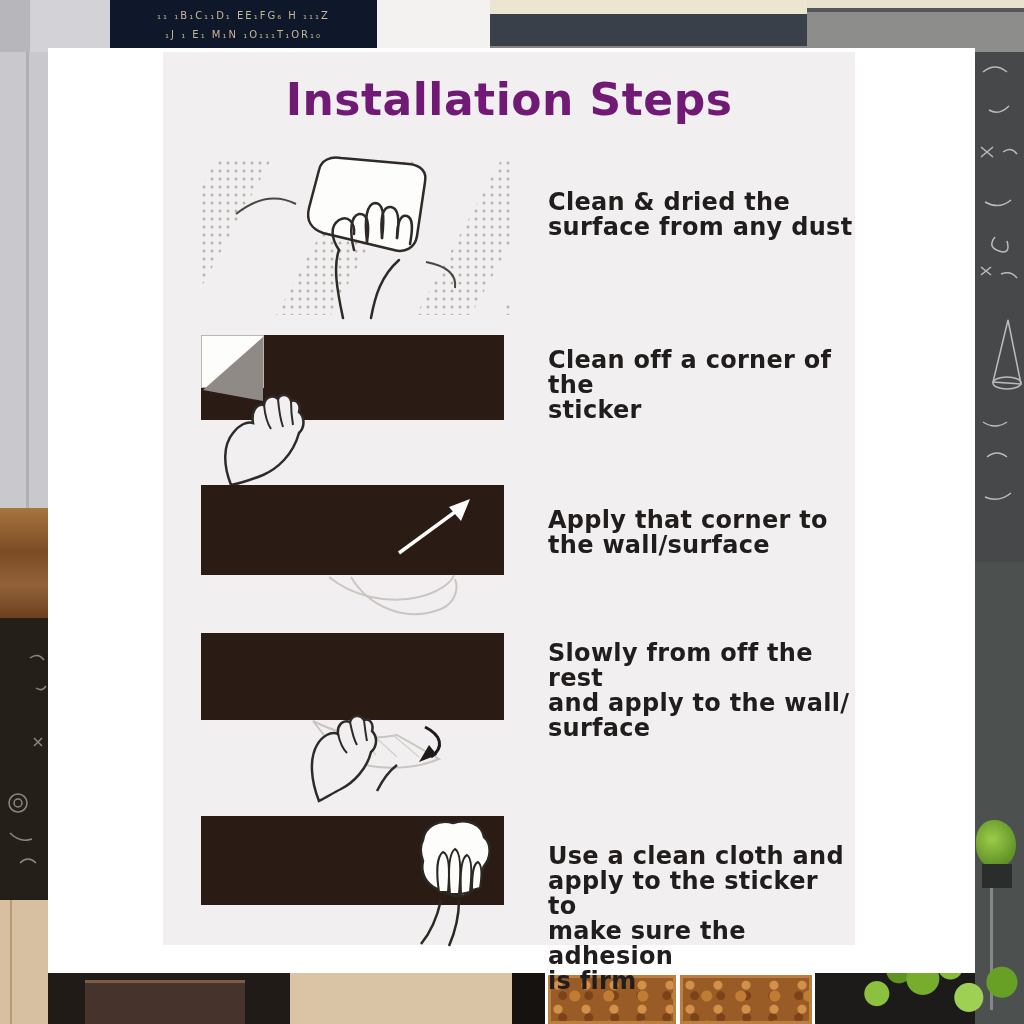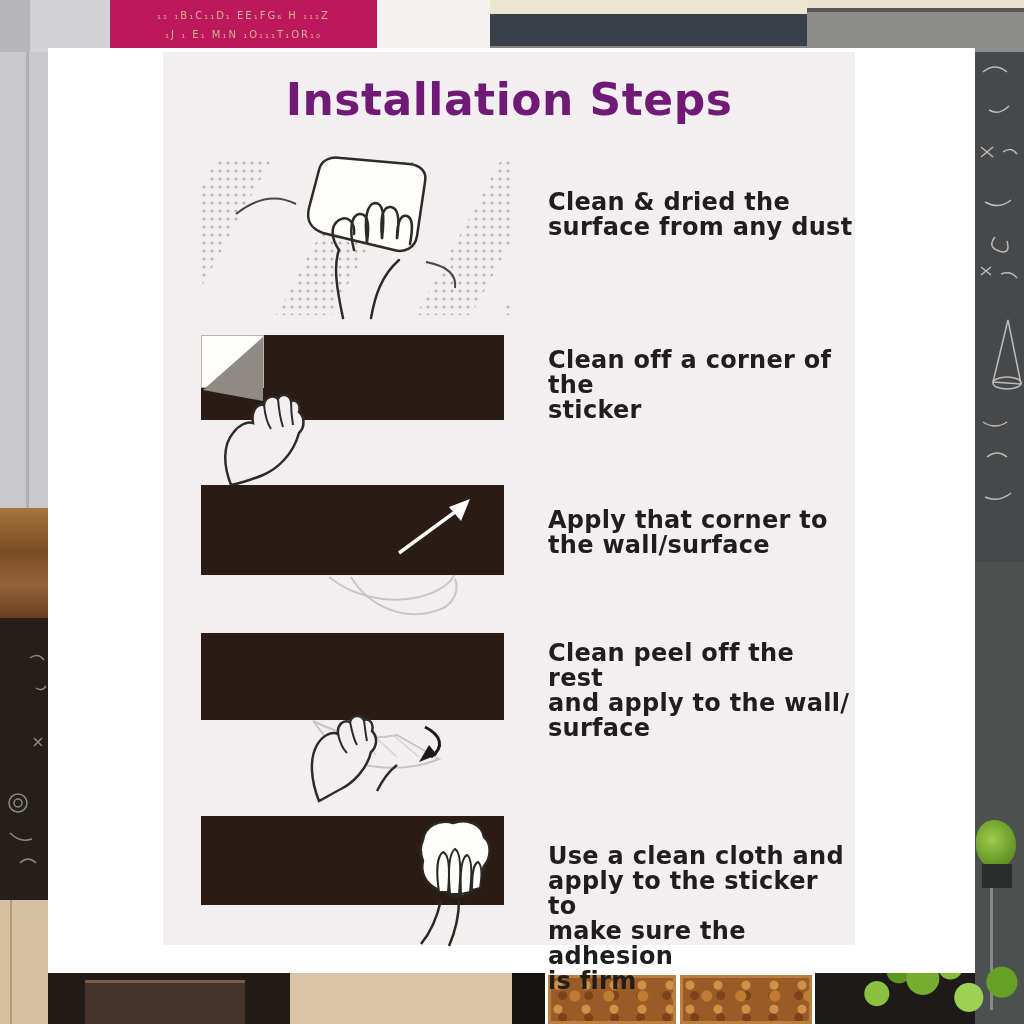--- a/index.html
+++ b/index.html
@@ -10,7 +10,7 @@
   
   .bg-wall-topleft{left:0;top:0;width:30px;height:52px;background:#b7b6bb;}
   .bg-wall-top2{left:30px;top:0;width:80px;height:52px;background:#d3d2d6;}
-  .bg-chalkboard-top{left:110px;top:0;width:267px;height:52px;background:#be185d;overflow:hidden;}
+  .bg-chalkboard-top{left:110px;top:0;width:267px;height:52px;background:#0f172a;overflow:hidden;}
   .chalk-letters{color:#c9b78f;font-size:10px;letter-spacing:2px;line-height:1.9;text-align:center;padding-top:6px;white-space:pre-line;}
   .bg-doorframe-top{left:377px;top:0;width:113px;height:52px;background:#f3f2f0;}
   .bg-cabinet-top{left:490px;top:0;width:317px;height:52px;background:linear-gradient(#ece5d1 0 14px,#39404a 14px 46px,#87857f 46px);}

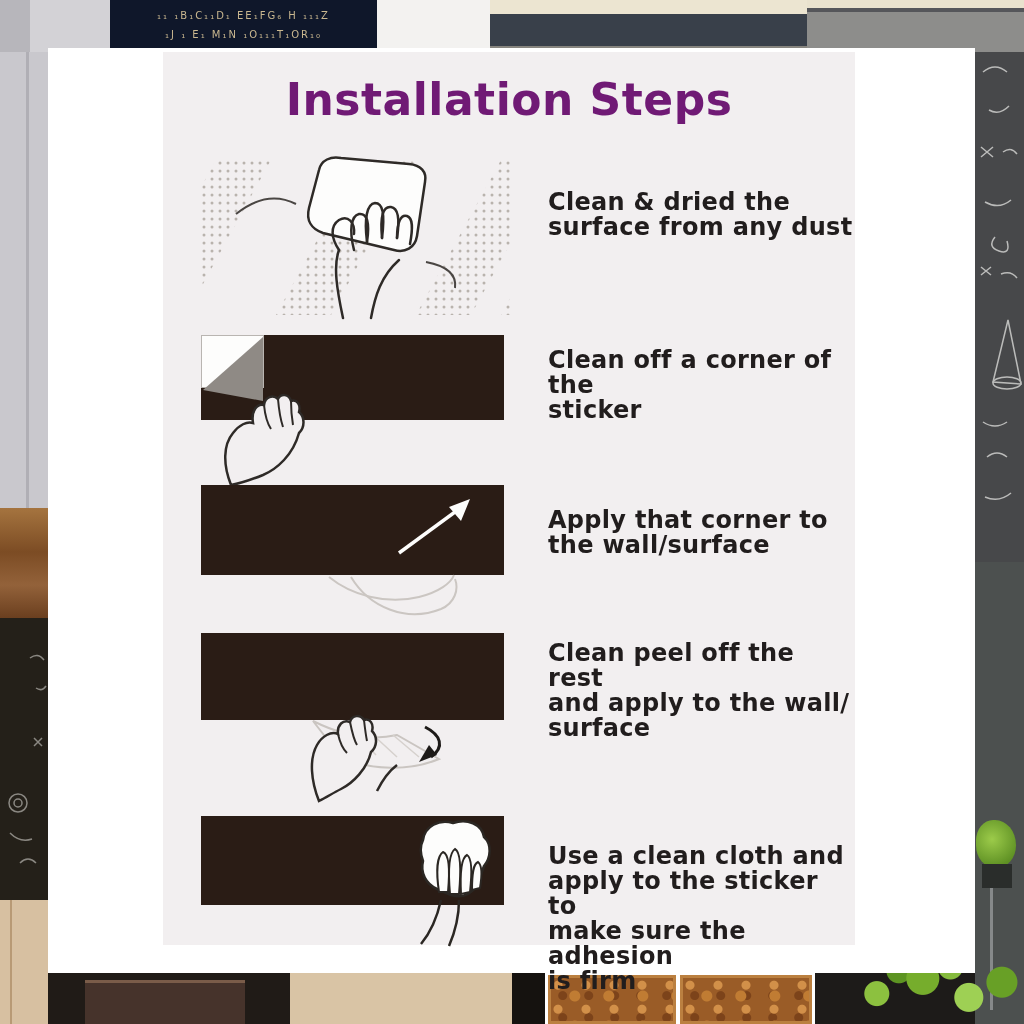--- a/index.html
+++ b/index.html
@@ -209,7 +209,7 @@
         <path d="M176,160 C182,148 188,140 196,134" stroke="#2e2a27" stroke-width="2.5" fill="none"></path>
       </svg>
     </div>
-    <div class="step-text" style="top:589px;">Clean peel off the rest
+    <div class="step-text" style="top:589px;">Slowly from off the rest
 and apply to the wall/
 surface</div>
 

